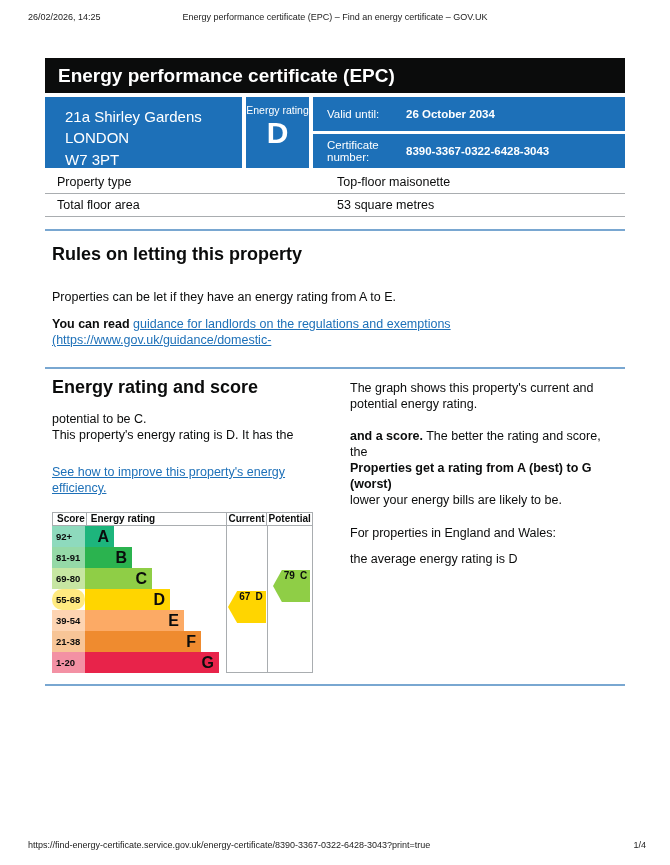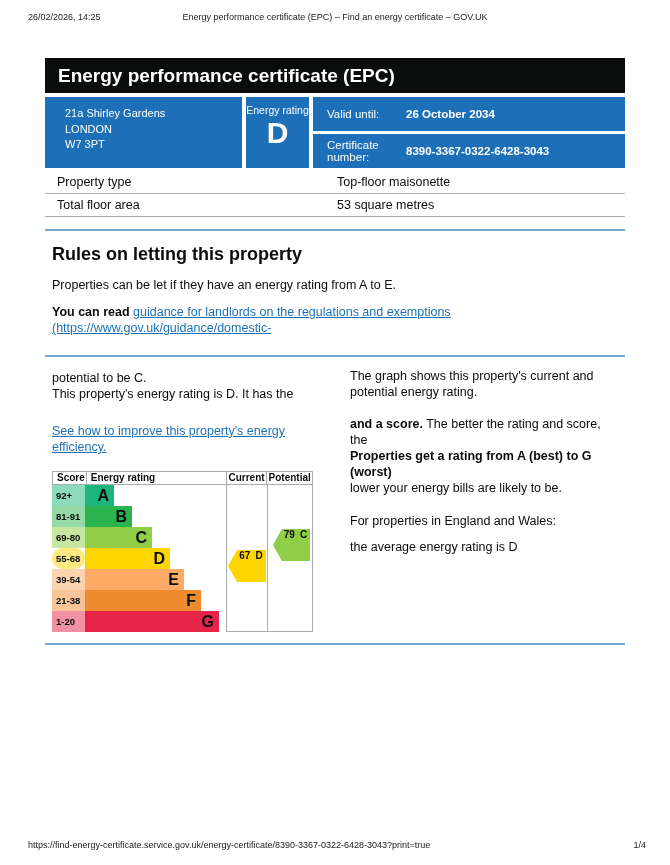--- a/index.html
+++ b/index.html
@@ -23,7 +23,7 @@
   
   .summary { display:flex; gap:4px; height:71px; }
   .summary .cell { background:#1d70b8; color:#fff; }
-  .cell-address { width:197px; padding:9px 10px 8px 20px; font-size:11px; line-height:1.42; }
+  .cell-address { width:197px; padding:9px 10px 8px 20px; font-size:15px; line-height:1.42; }
   .cell-rating { width:63px; text-align:center; padding-top:7px; }
   .cell-rating .lbl { font-size:10.5px; }
   .cell-rating .big { font-size:30px; font-weight:bold; line-height:1.1; }

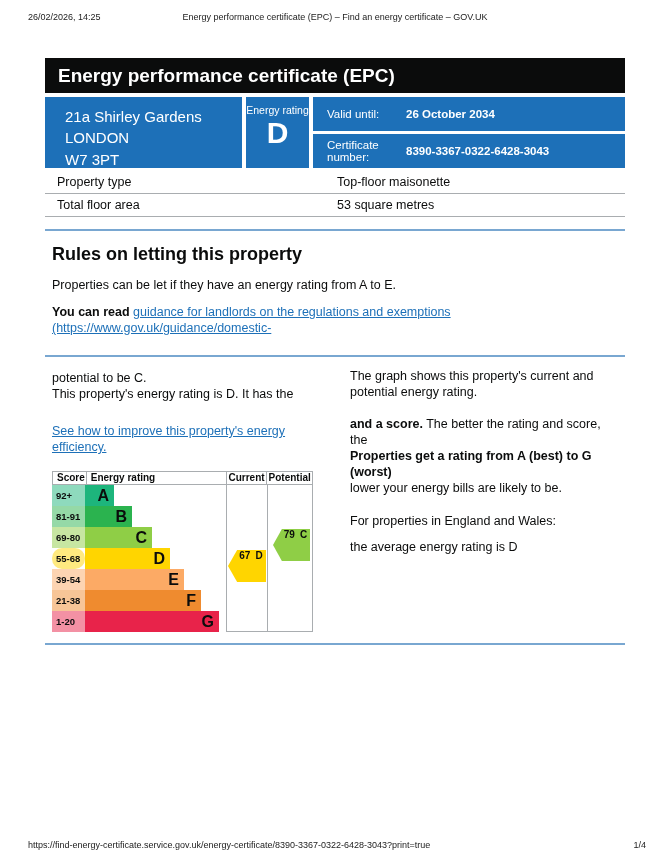--- a/index.html
+++ b/index.html
@@ -46,7 +46,7 @@
   h2 { font-size:18px; font-weight:bold; }
   .rules h2 { margin-top:13px; }
   .body-text { font-size:12.5px; line-height:16px; }
-  .rules .p1 { margin-top:12px; }
+  .rules .p1 { margin-top:24px; }
   .rules .p2 { margin-top:11px; }
   a.link { color:#1d70b8; text-decoration:underline; cursor:pointer; }
   .bold { font-weight:bold; }

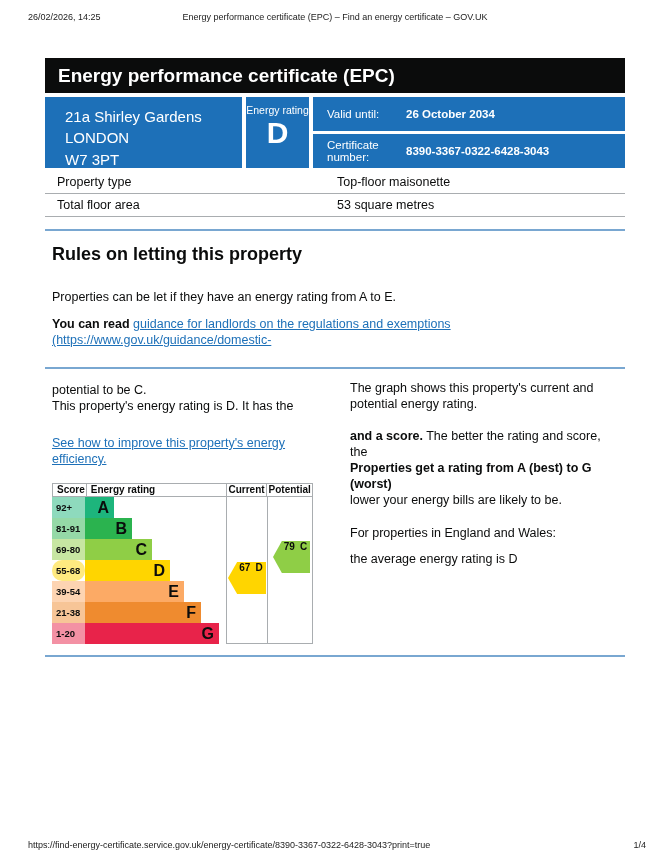--- a/index.html
+++ b/index.html
@@ -147,6 +147,7 @@
 
   <div class="rating-section">
     <div class="col-left">
+      <h2>Energy rating and score</h2>
       <div class="body-text p1">
         <span class="line">potential to be C.</span>
         <span class="line">This property's energy rating is D. It has the</span>

